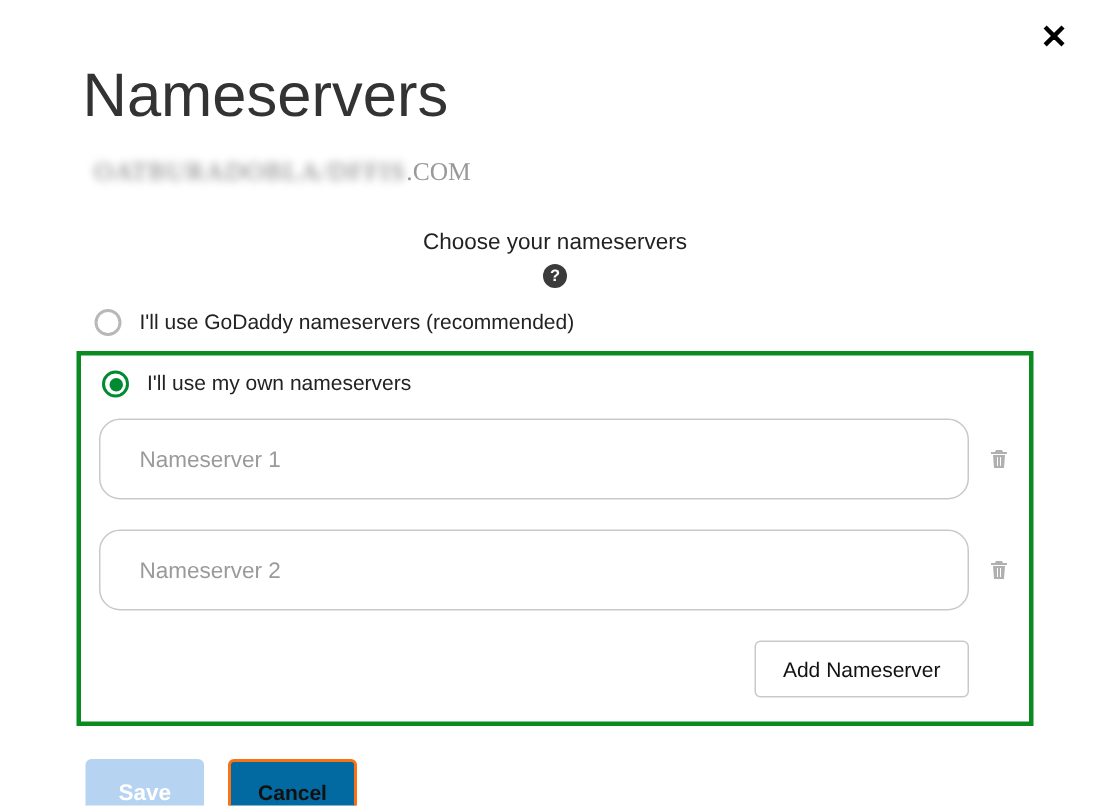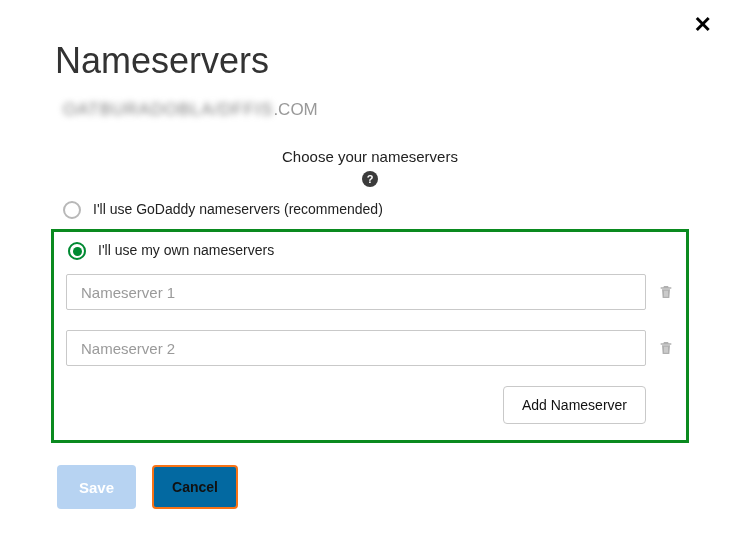--- a/index.html
+++ b/index.html
@@ -25,7 +25,7 @@
       padding: 40px 55px 30px 55px;
     }
     .page-title {
-      font-size: 36px;
+      font-size: 41px;
       font-weight: 400;
       color: #333;
       margin-bottom: 18px;

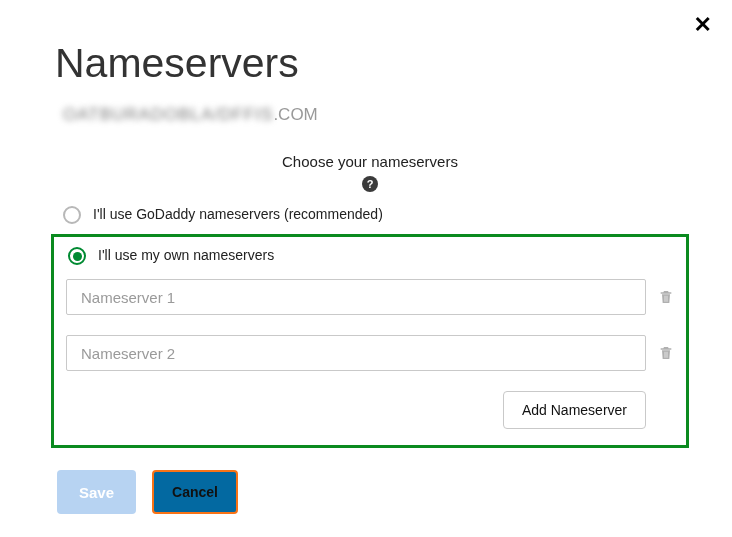--- a/index.html
+++ b/index.html
@@ -35,6 +35,7 @@
       color: #999;
       margin-bottom: 28px;
       margin-left: 8px;
+      font-family: Liberation Serif, serif;
     }
     .domain-blur {
       filter: blur(3px);

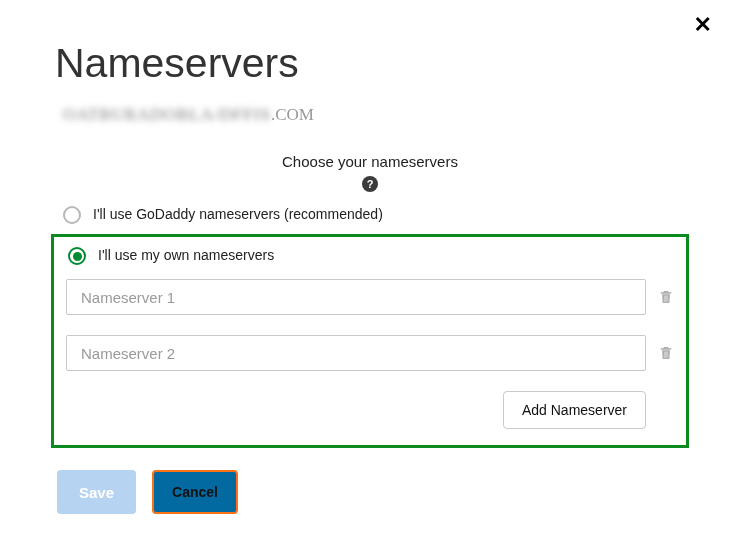--- a/index.html
+++ b/index.html
@@ -116,10 +116,10 @@
     }
     .ns-input {
       flex: 1;
-      height: 36px;
+      height: 54px;
       border: 1px solid #c9c9c9;
-      border-radius: 2px;
-      padding: 0 14px;
+      border-radius: 14px;
+      padding: 0 26px;
       font-size: 15px;
       color: #333;
       outline: none;

